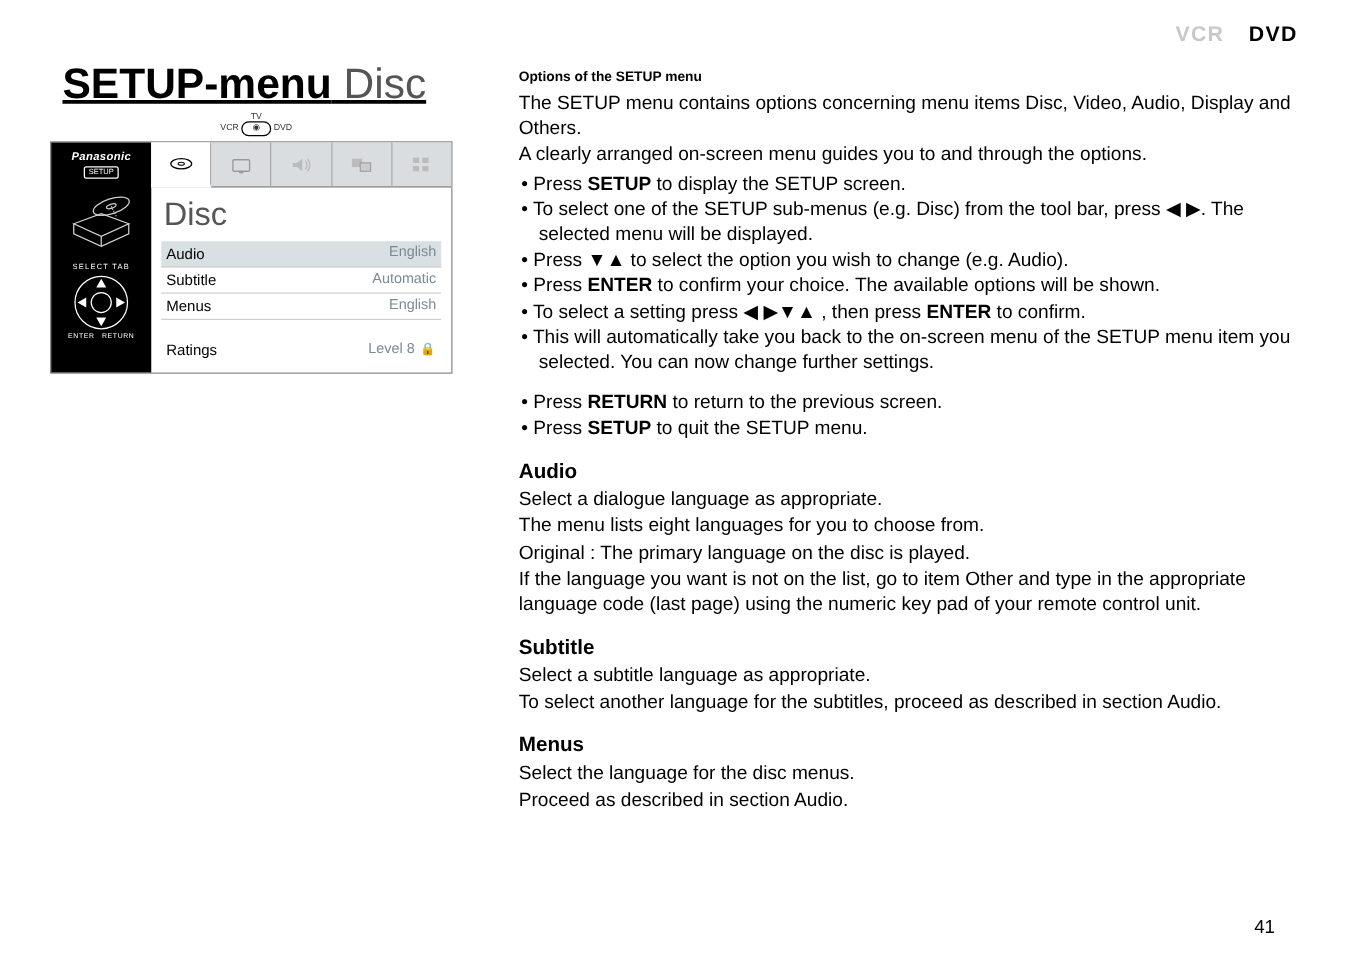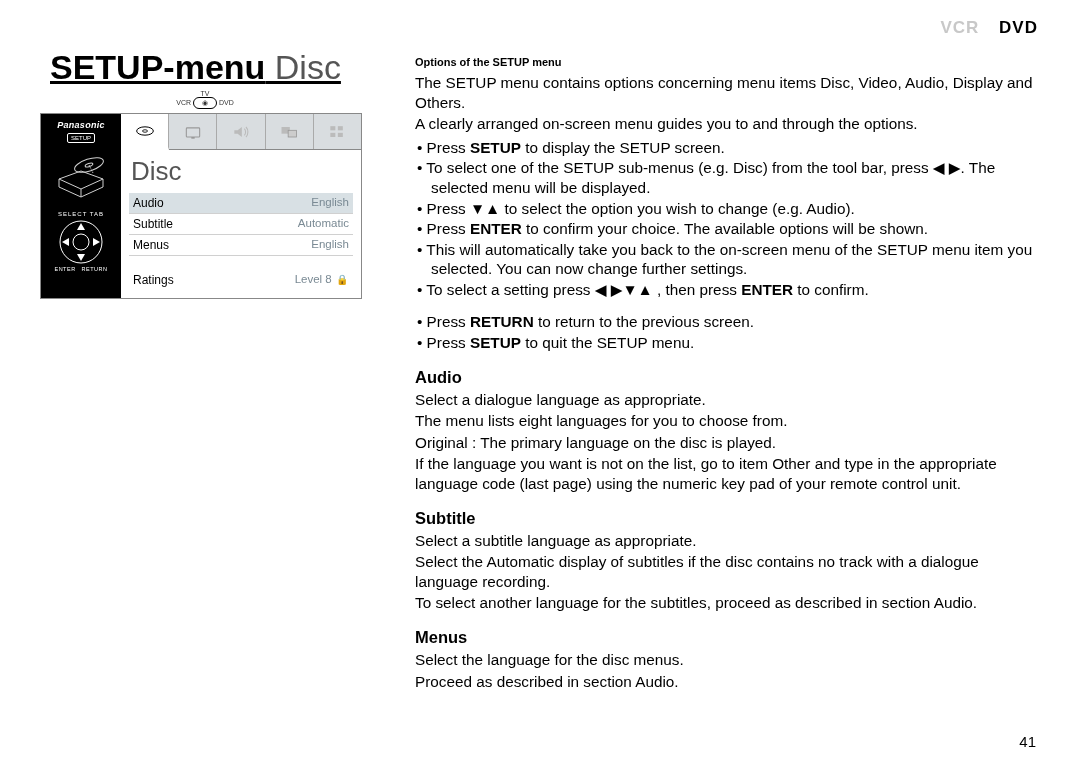--- a/index.html
+++ b/index.html
@@ -259,8 +259,8 @@
     <li>To select one of the SETUP sub-menus (e.g. Disc) from the tool bar, press ◀ ▶. The selected menu will be displayed.</li>
     <li>Press ▼▲ to select the option you wish to change (e.g. Audio).</li>
     <li><span>Press </span><b>ENTER</b><span> to confirm your choice. The available options will be shown.</span></li>
+    <li><span>To select a setting press  ◀ ▶▼▲ , then press </span><b>ENTER</b><span> to confirm.</span></li>
     <li>This will automatically take you back to the on-screen menu of the SETUP menu item you selected. You can now change further settings.</li>
-    <li><span>To select a setting press  ◀ ▶▼▲ , then press </span><b>ENTER</b><span> to confirm.</span></li>
   </ul>
   <div class="gap"></div>
   <ul class="bullets">

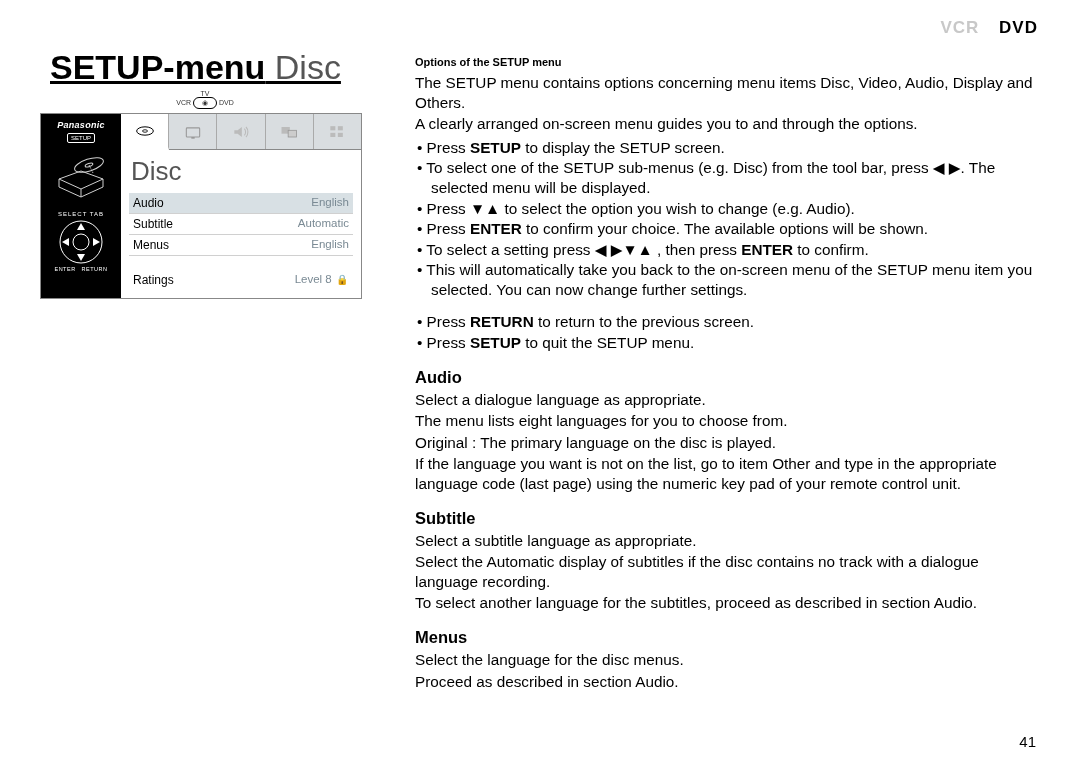--- a/index.html
+++ b/index.html
@@ -276,7 +276,6 @@
 
   <h3>Subtitle</h3>
   <p>Select a subtitle language as appropriate.</p>
-  <p>Select the Automatic display of subtitles if the disc contains no track with a dialogue language recording.</p>
   <p>To select another language for the subtitles, proceed as described in section Audio.</p>
 
   <h3>Menus</h3>

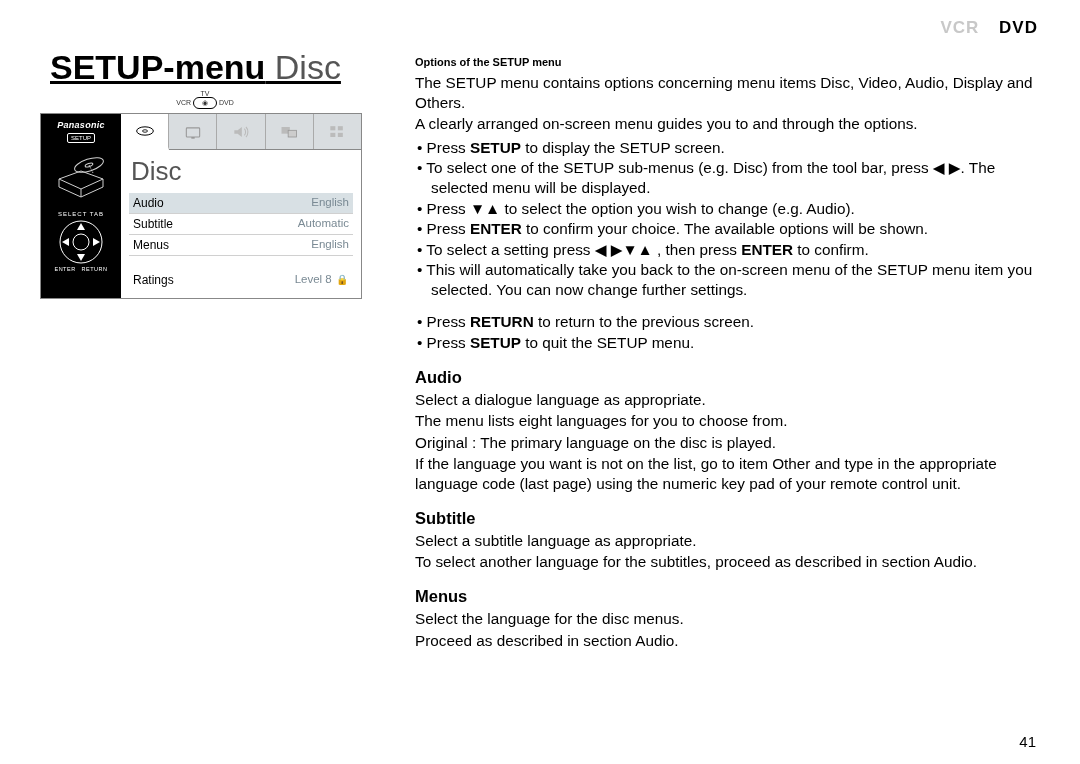--- a/index.html
+++ b/index.html
@@ -141,7 +141,7 @@
   .page-no {
     position: absolute;
     bottom: 14px;
-    right: 44px;
+    right: 60px;
     font-size: 15px;
   }
 </style>

